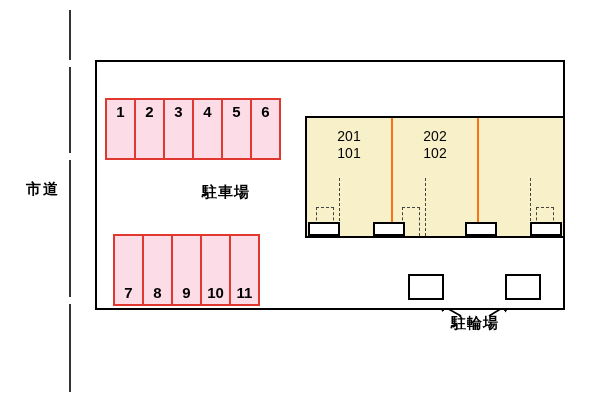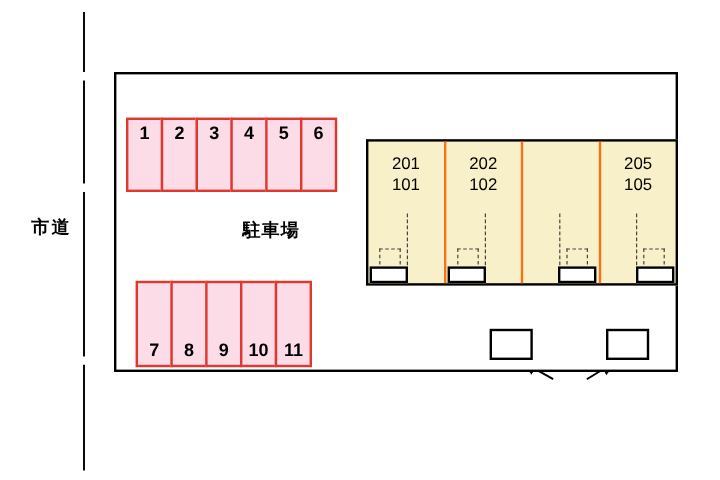--- a/index.html
+++ b/index.html
@@ -117,12 +117,6 @@
       <div class="entry-dash-line"></div>
       <div class="entry-dash"></div>
     </div>
-    <div class="unit u-right">
-      <div>205</div>
-      <div>105</div>
-      <div class="entry-dash-line"></div>
-      <div class="entry-dash"></div>
-    </div>
   </div>
 
   <div class="abs step step-1"></div>

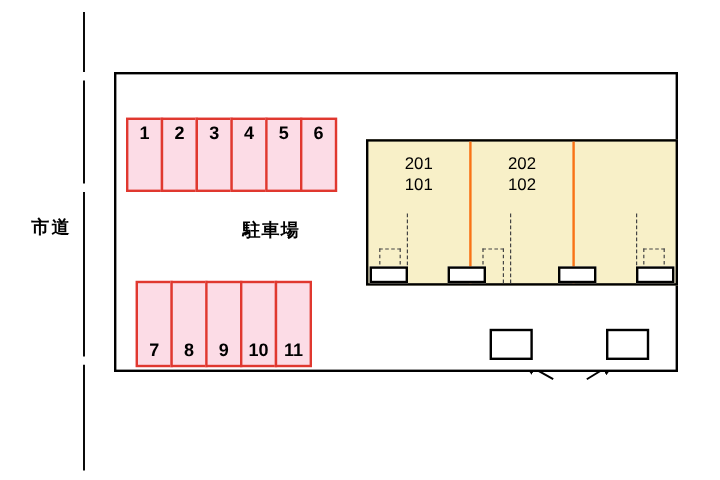--- a/index.html
+++ b/index.html
@@ -126,6 +126,7 @@
 
   <div class="abs bike-rect bike-rect-1"></div>
   <div class="abs bike-rect bike-rect-2"></div>
+  <div class="abs bike-label">駐輪場</div>
 
 </div>
 

